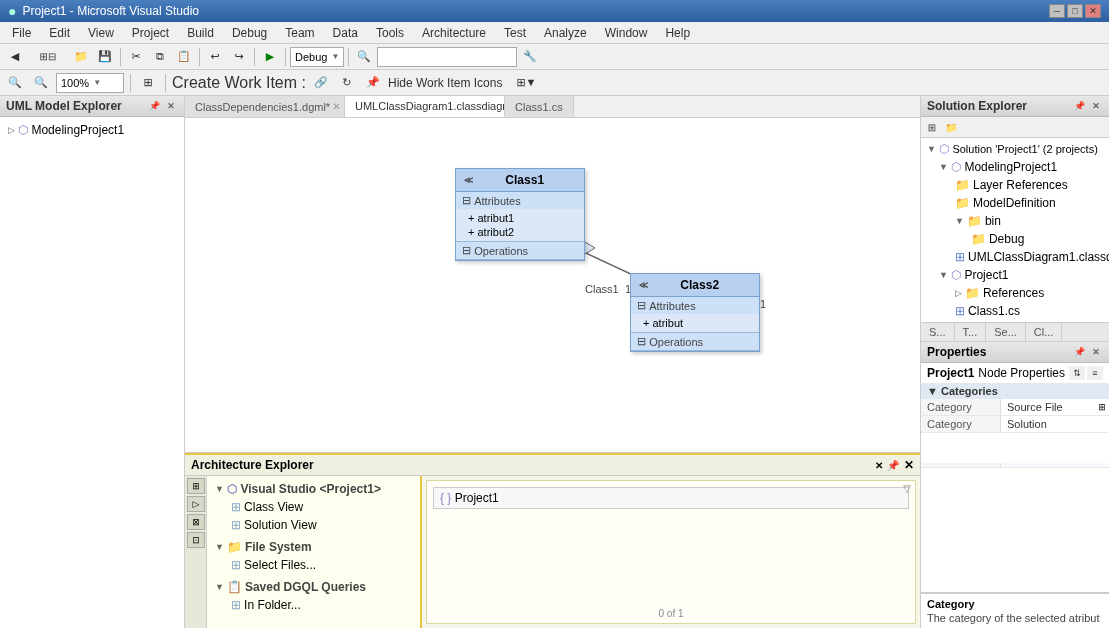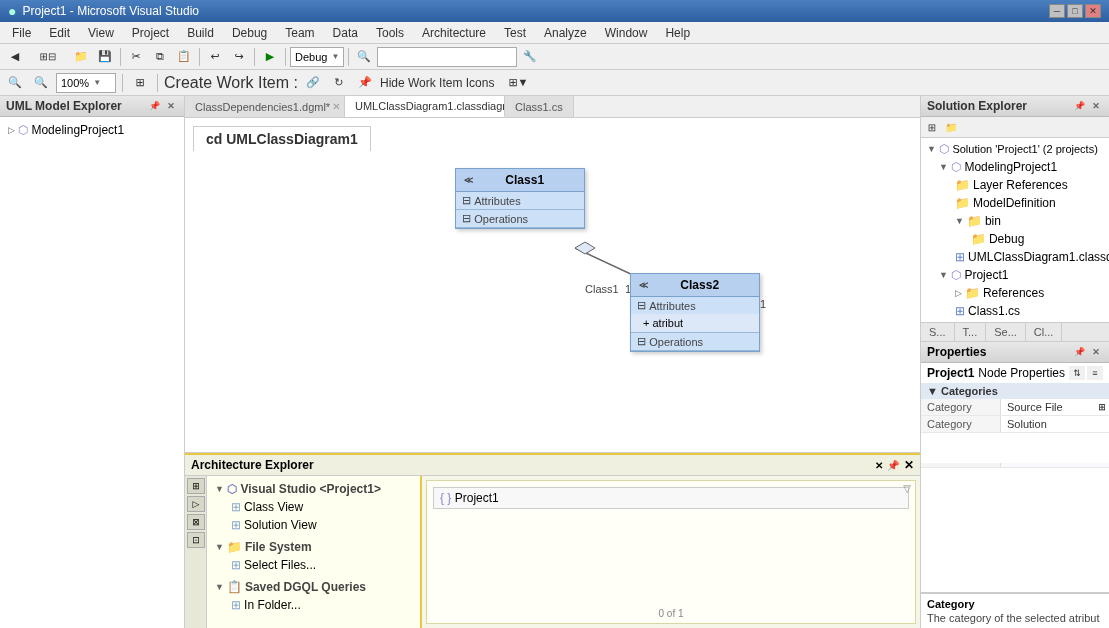--- a/index.html
+++ b/index.html
@@ -172,7 +172,7 @@
 <div id="toolbar2">
   <div class="tb-btn">🔍</div>
   <div class="tb-btn">🔍</div>
-  <div class="tb-dropdown" style="width:60px;">
+  <div class="tb-dropdown" style="width:68px;">
     <span>100%</span>
     <span class="tb-dropdown-arrow">▼</span>
   </div>

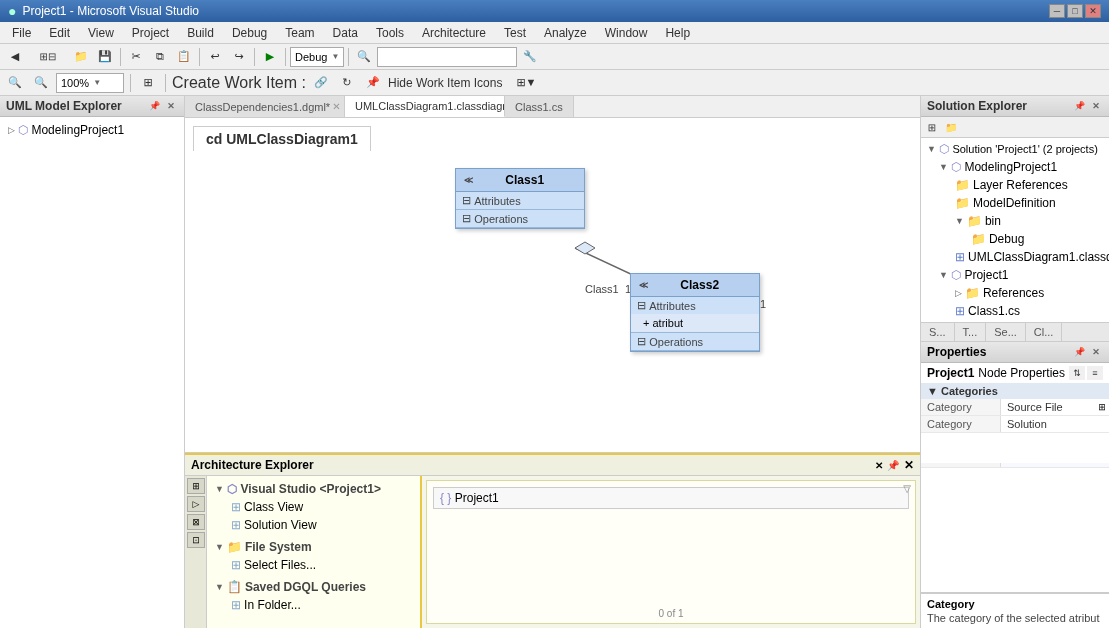--- a/index.html
+++ b/index.html
@@ -225,7 +225,6 @@
     <div id="diagram-area">
       <div id="diagram-canvas">
 
-        <div id="diagram-title-tab">cd UMLClassDiagram1</div>
 
         <svg id="connection-svg">
 

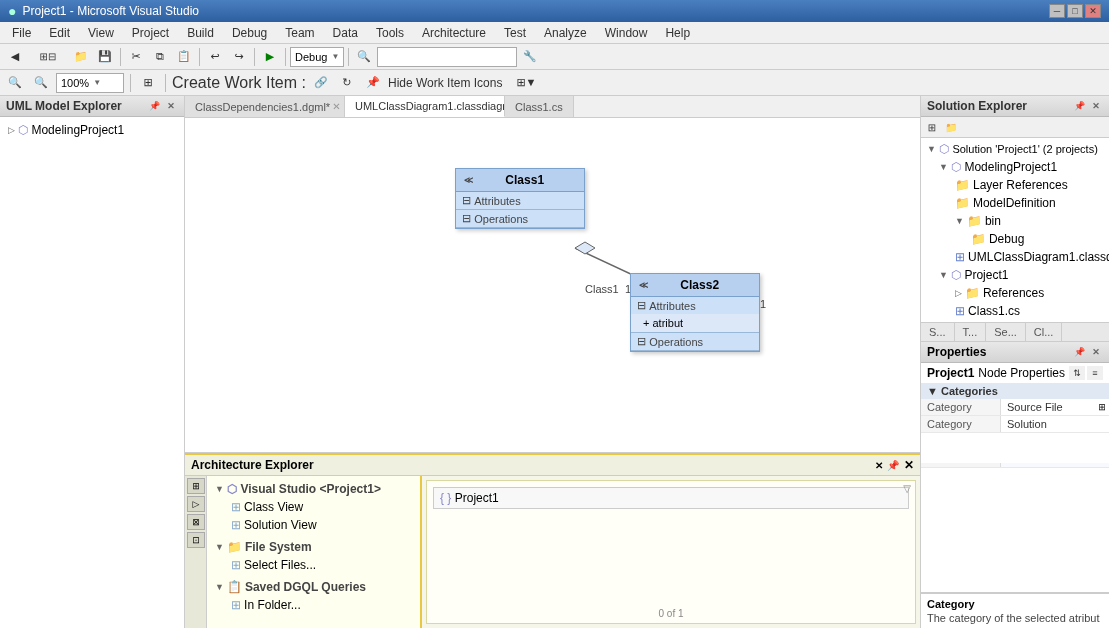--- a/index.html
+++ b/index.html
@@ -248,6 +248,10 @@
               <span>⊟</span>
               <span>Attributes</span>
             </div>
+            <div class="uml-section-content">
+              <div class="uml-item">+ atribut1</div>
+              <div class="uml-item">+ atribut2</div>
+            </div>
           </div>
           <div class="uml-class-section">
             <div class="uml-section-header">

